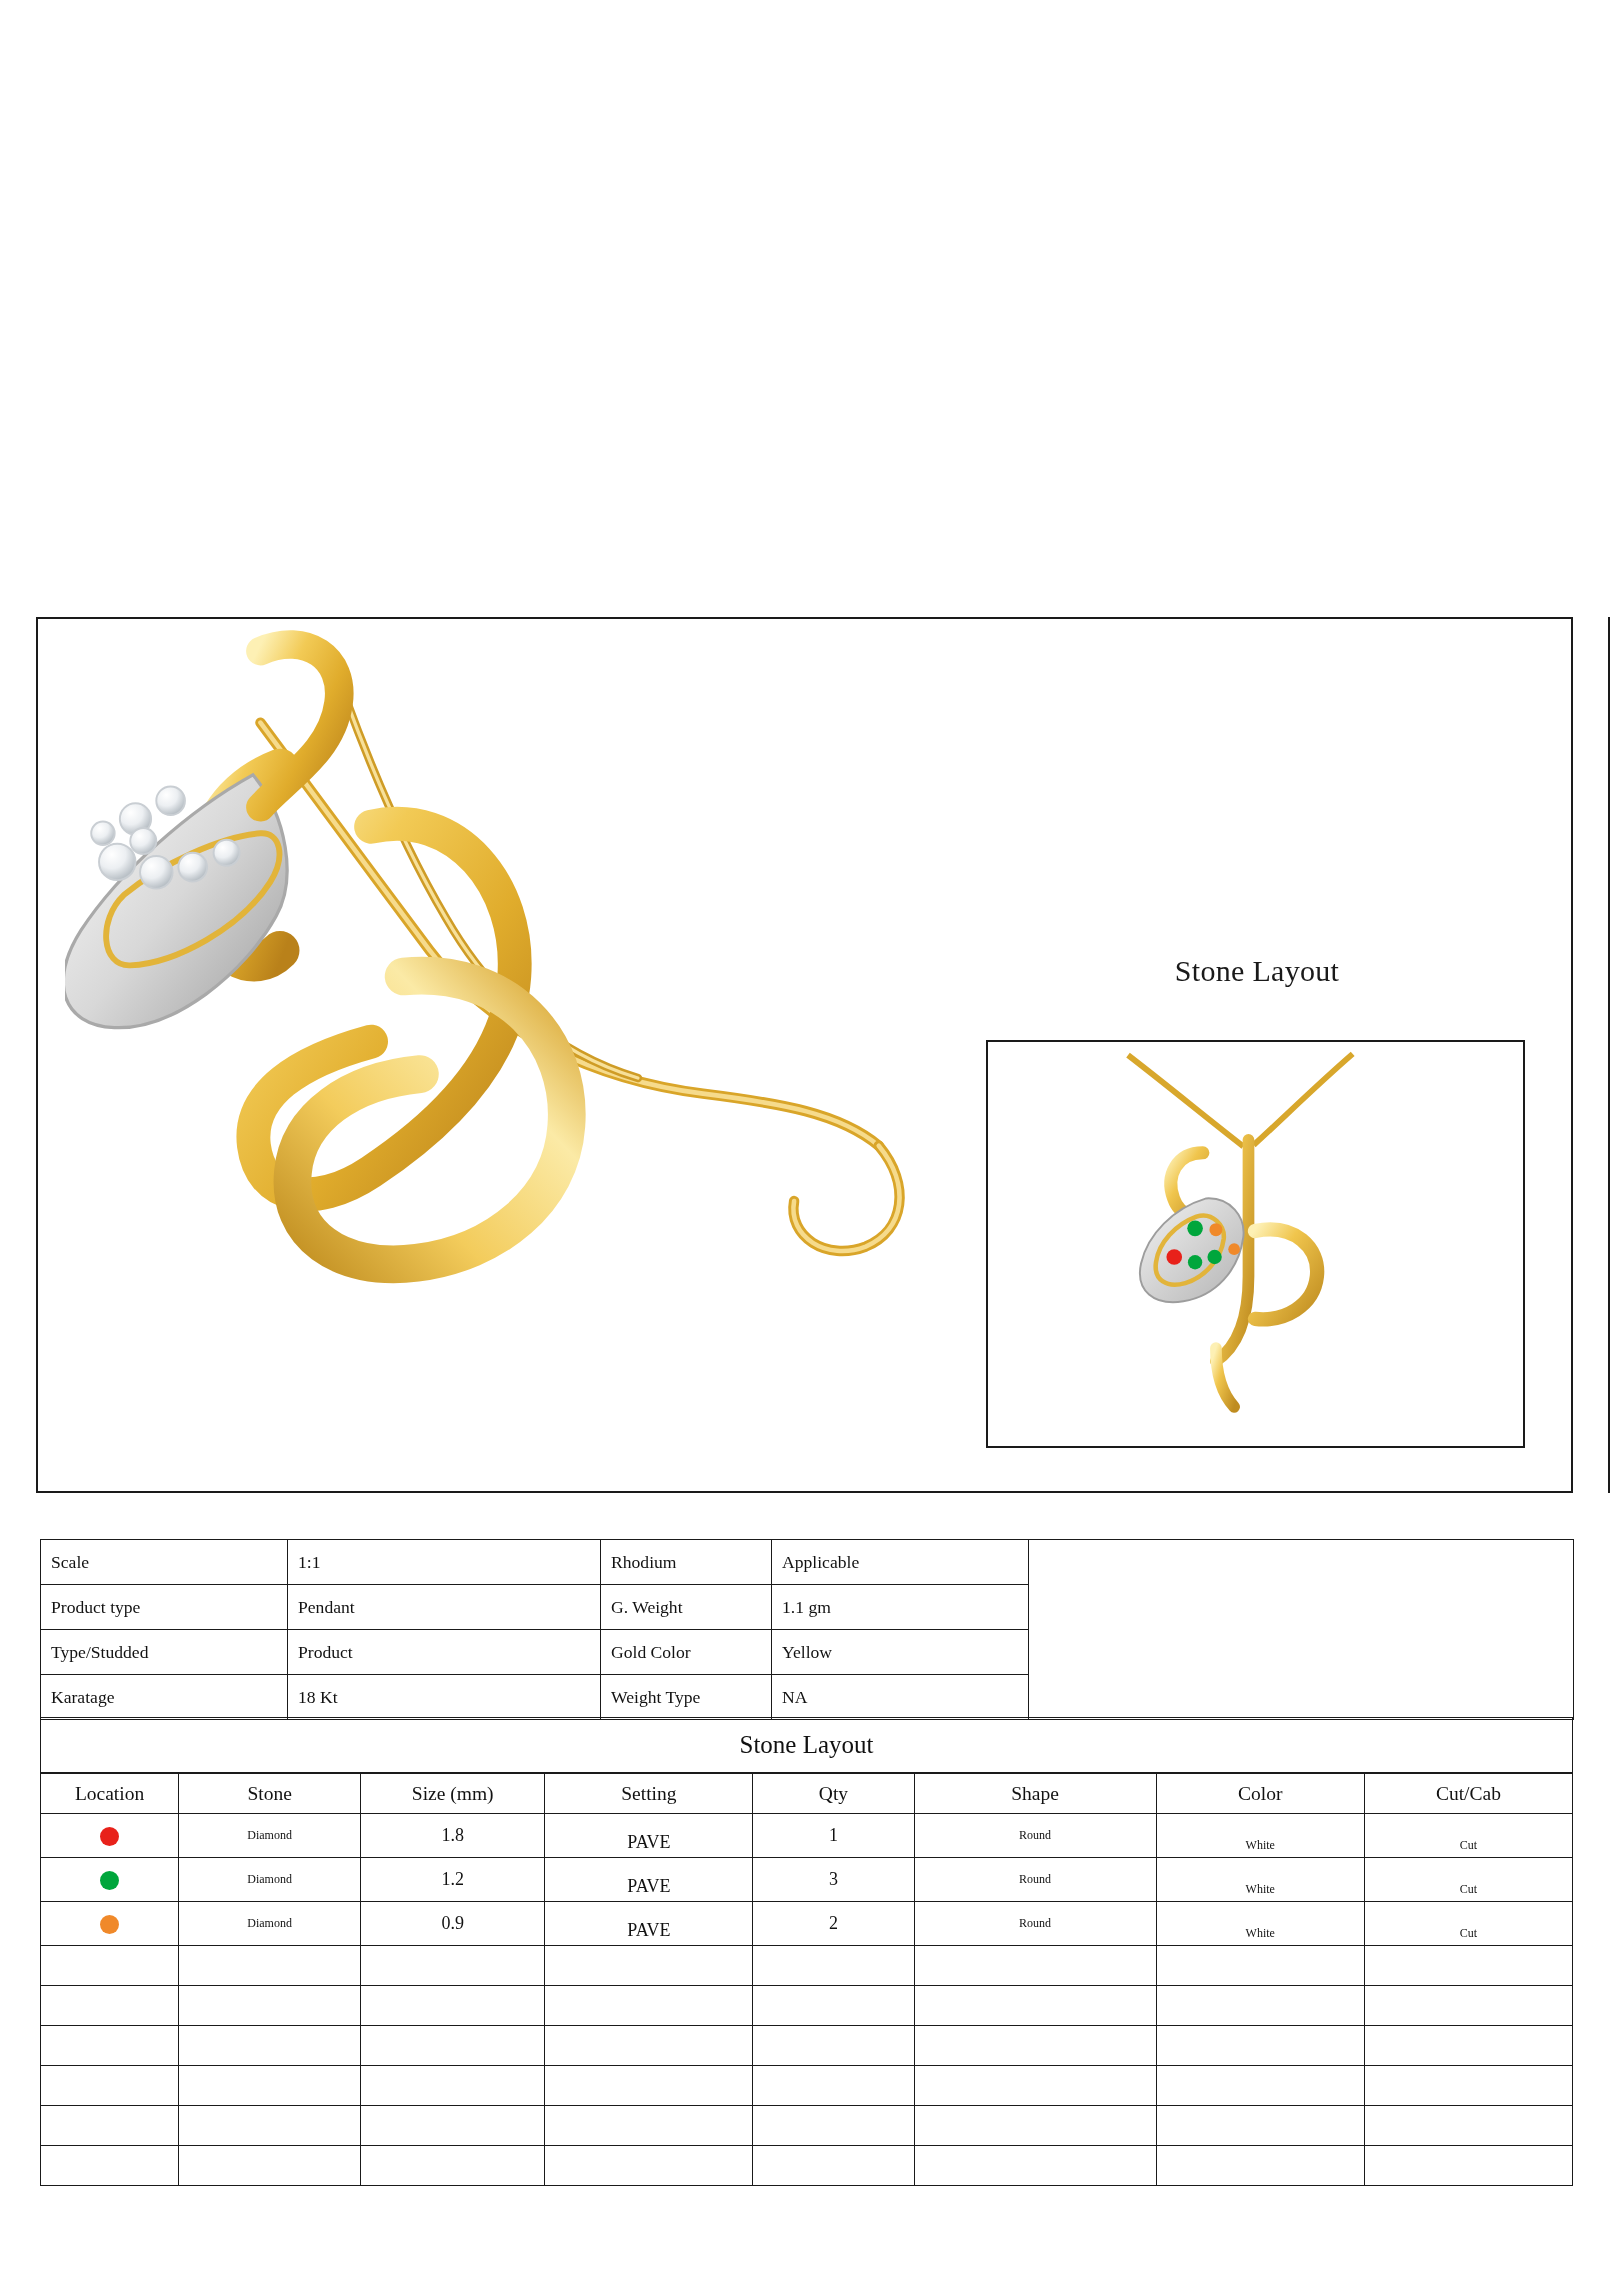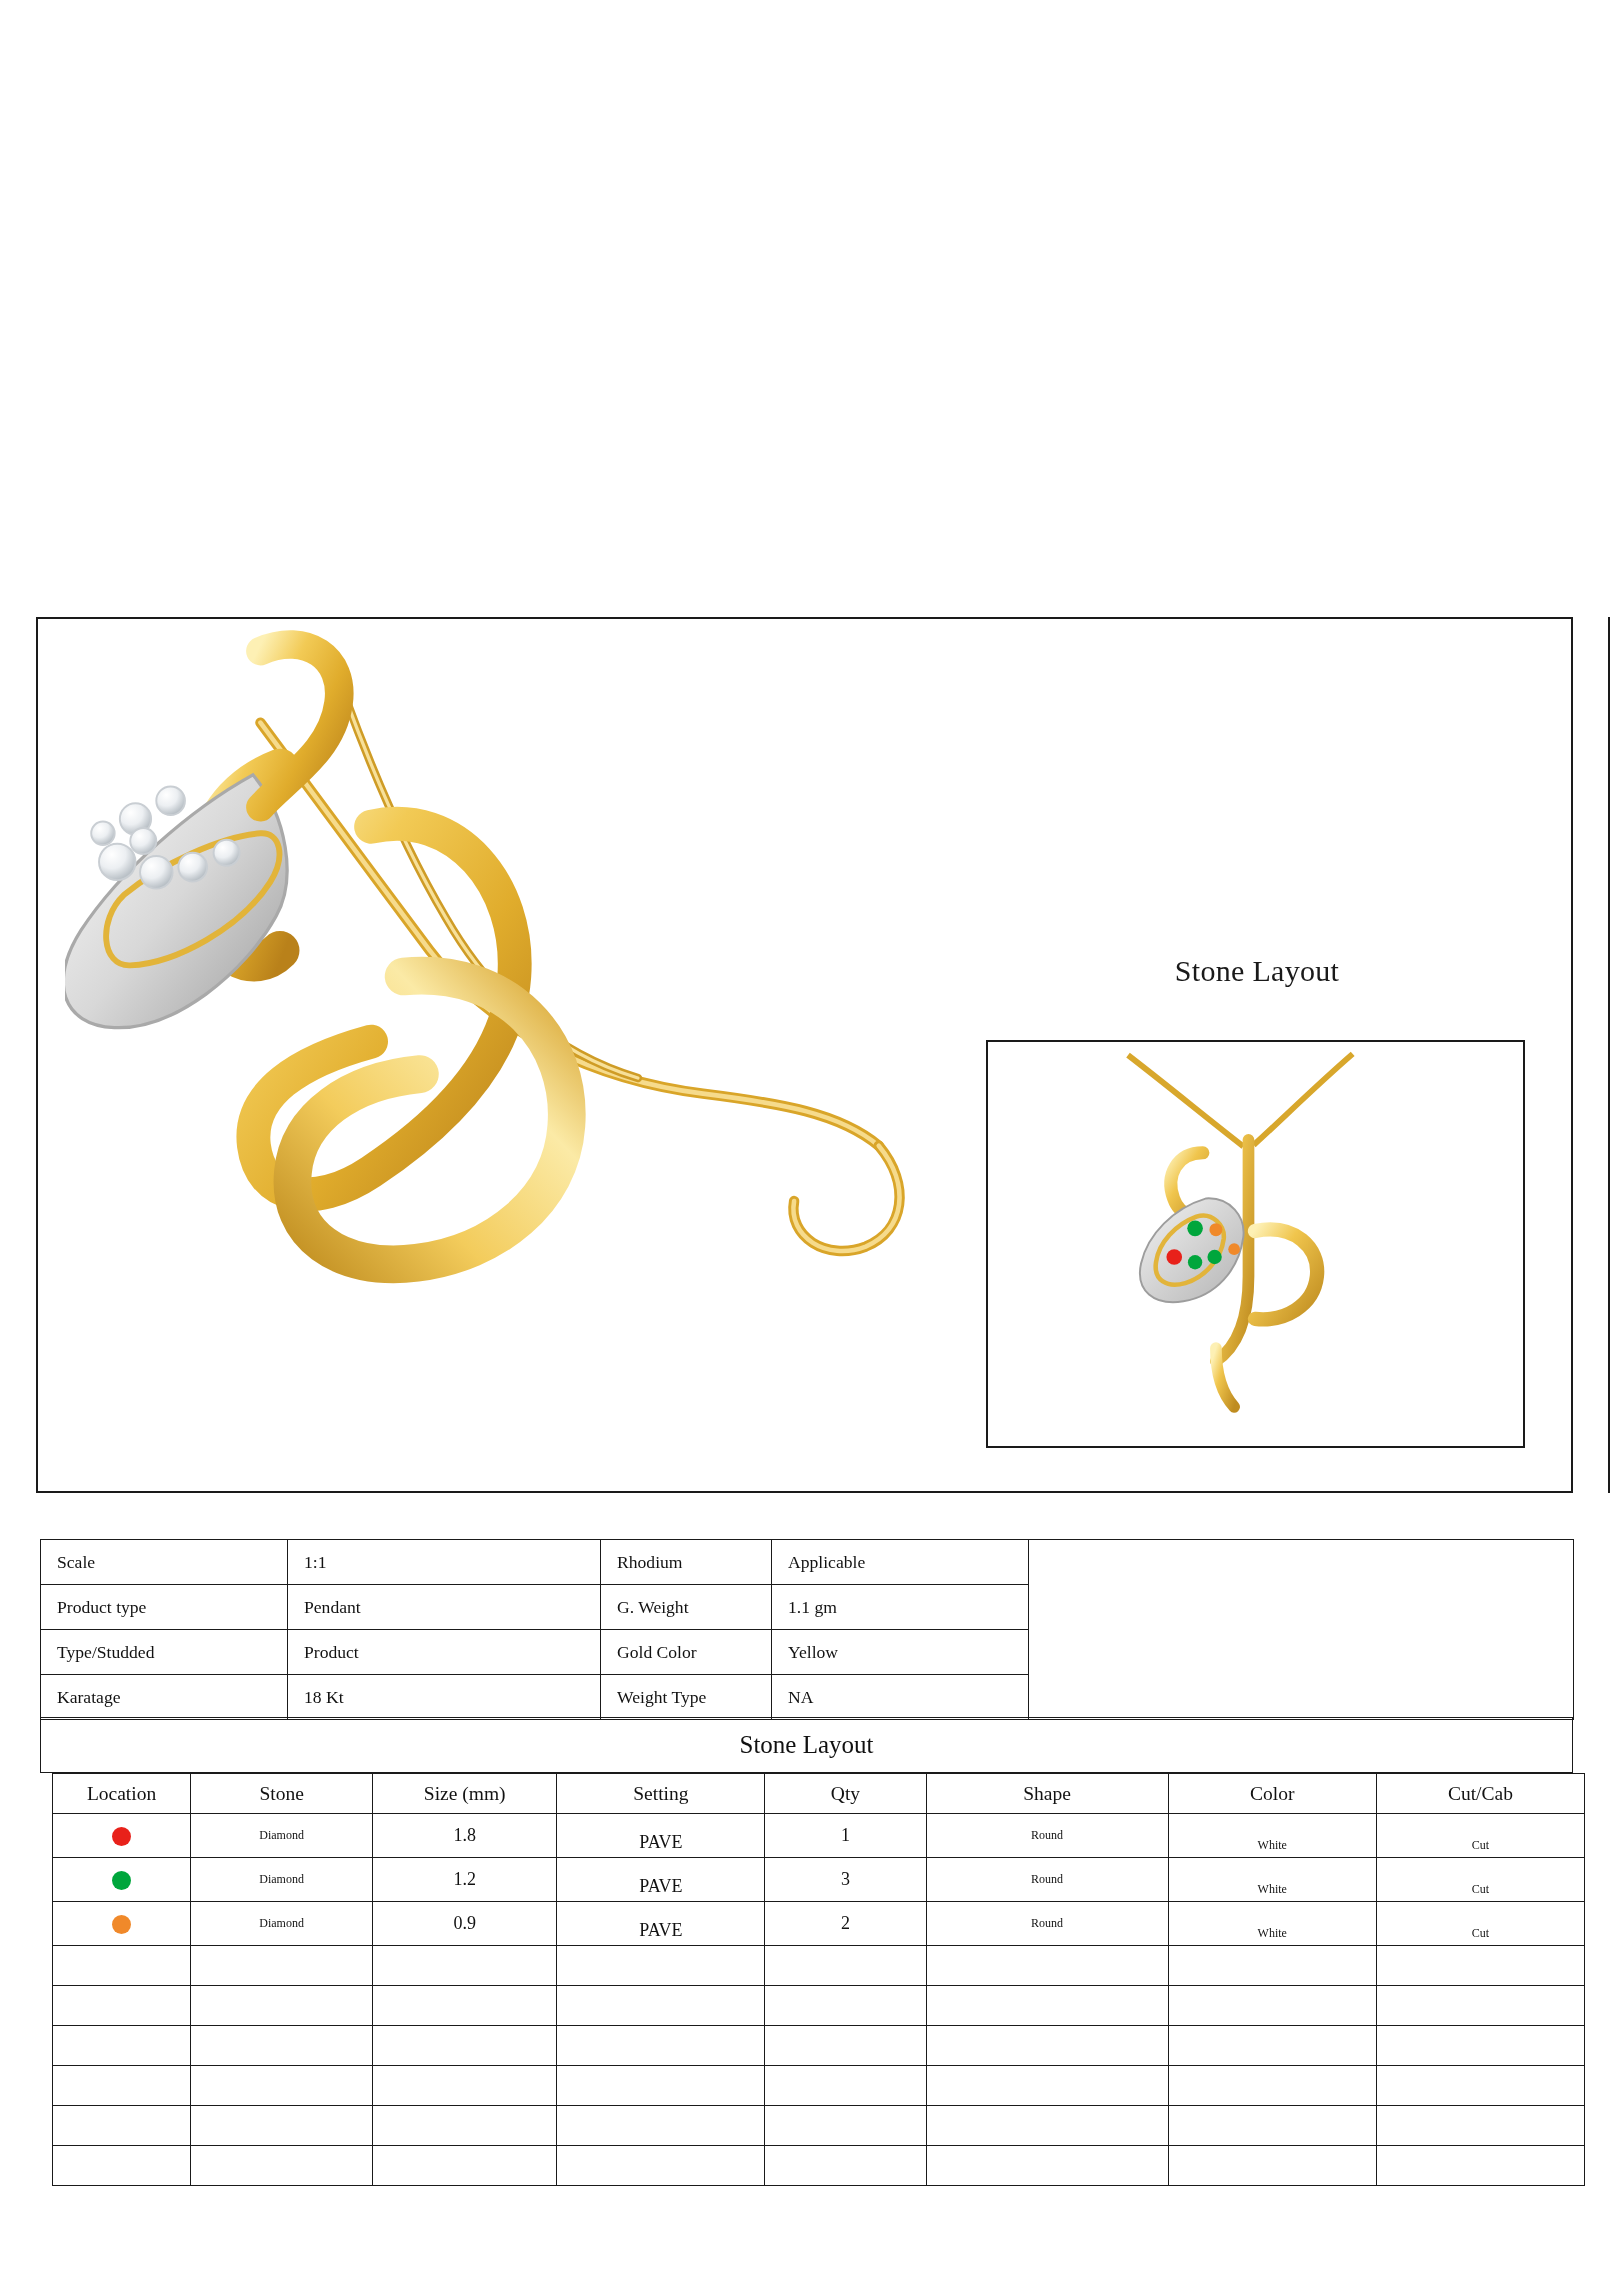--- a/index.html
+++ b/index.html
@@ -96,7 +96,7 @@
     border: 1.3px solid #1a1a1a;
     height: 44px;
     font-size: 17.6px;
-    padding: 0 16px;
+    padding: 0 10px;
     color: #121212;
     vertical-align: middle;
   }

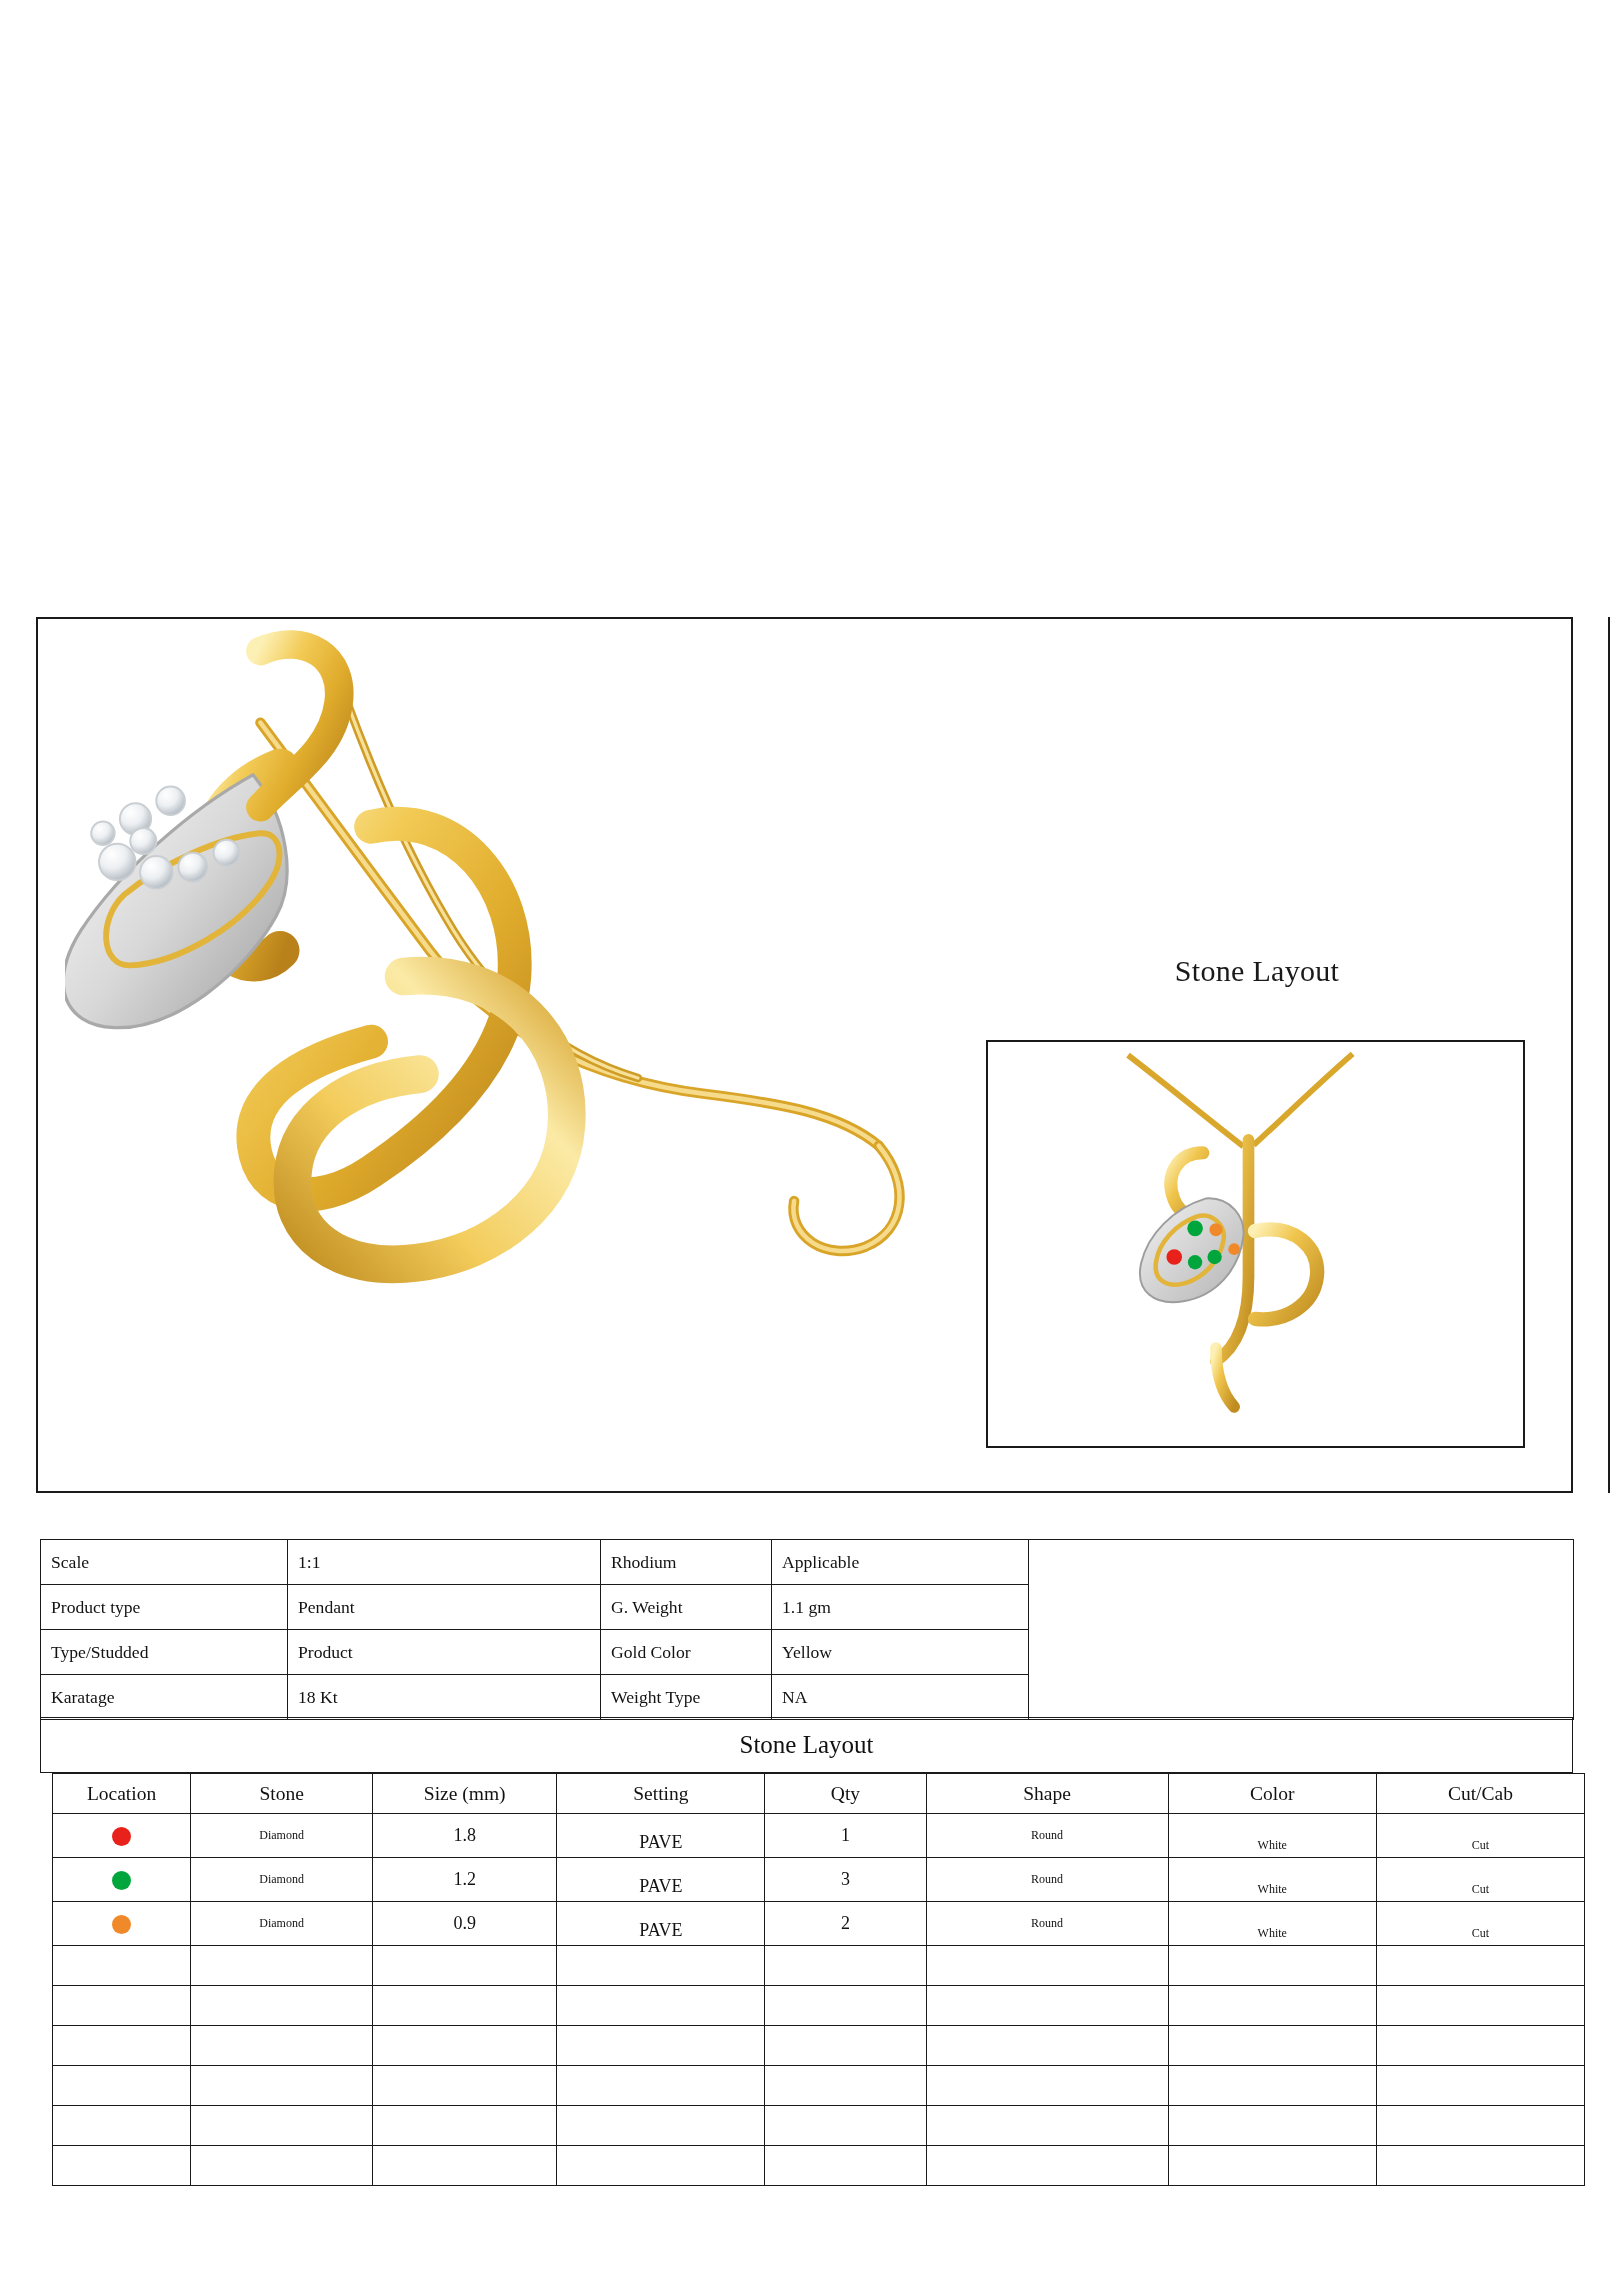--- a/index.html
+++ b/index.html
@@ -122,7 +122,7 @@
   
   .stone-table {
     position: absolute;
-    left: 52px;
+    left: 40px;
     top: 1773px;
     width: 1533px;
     border-collapse: collapse;

